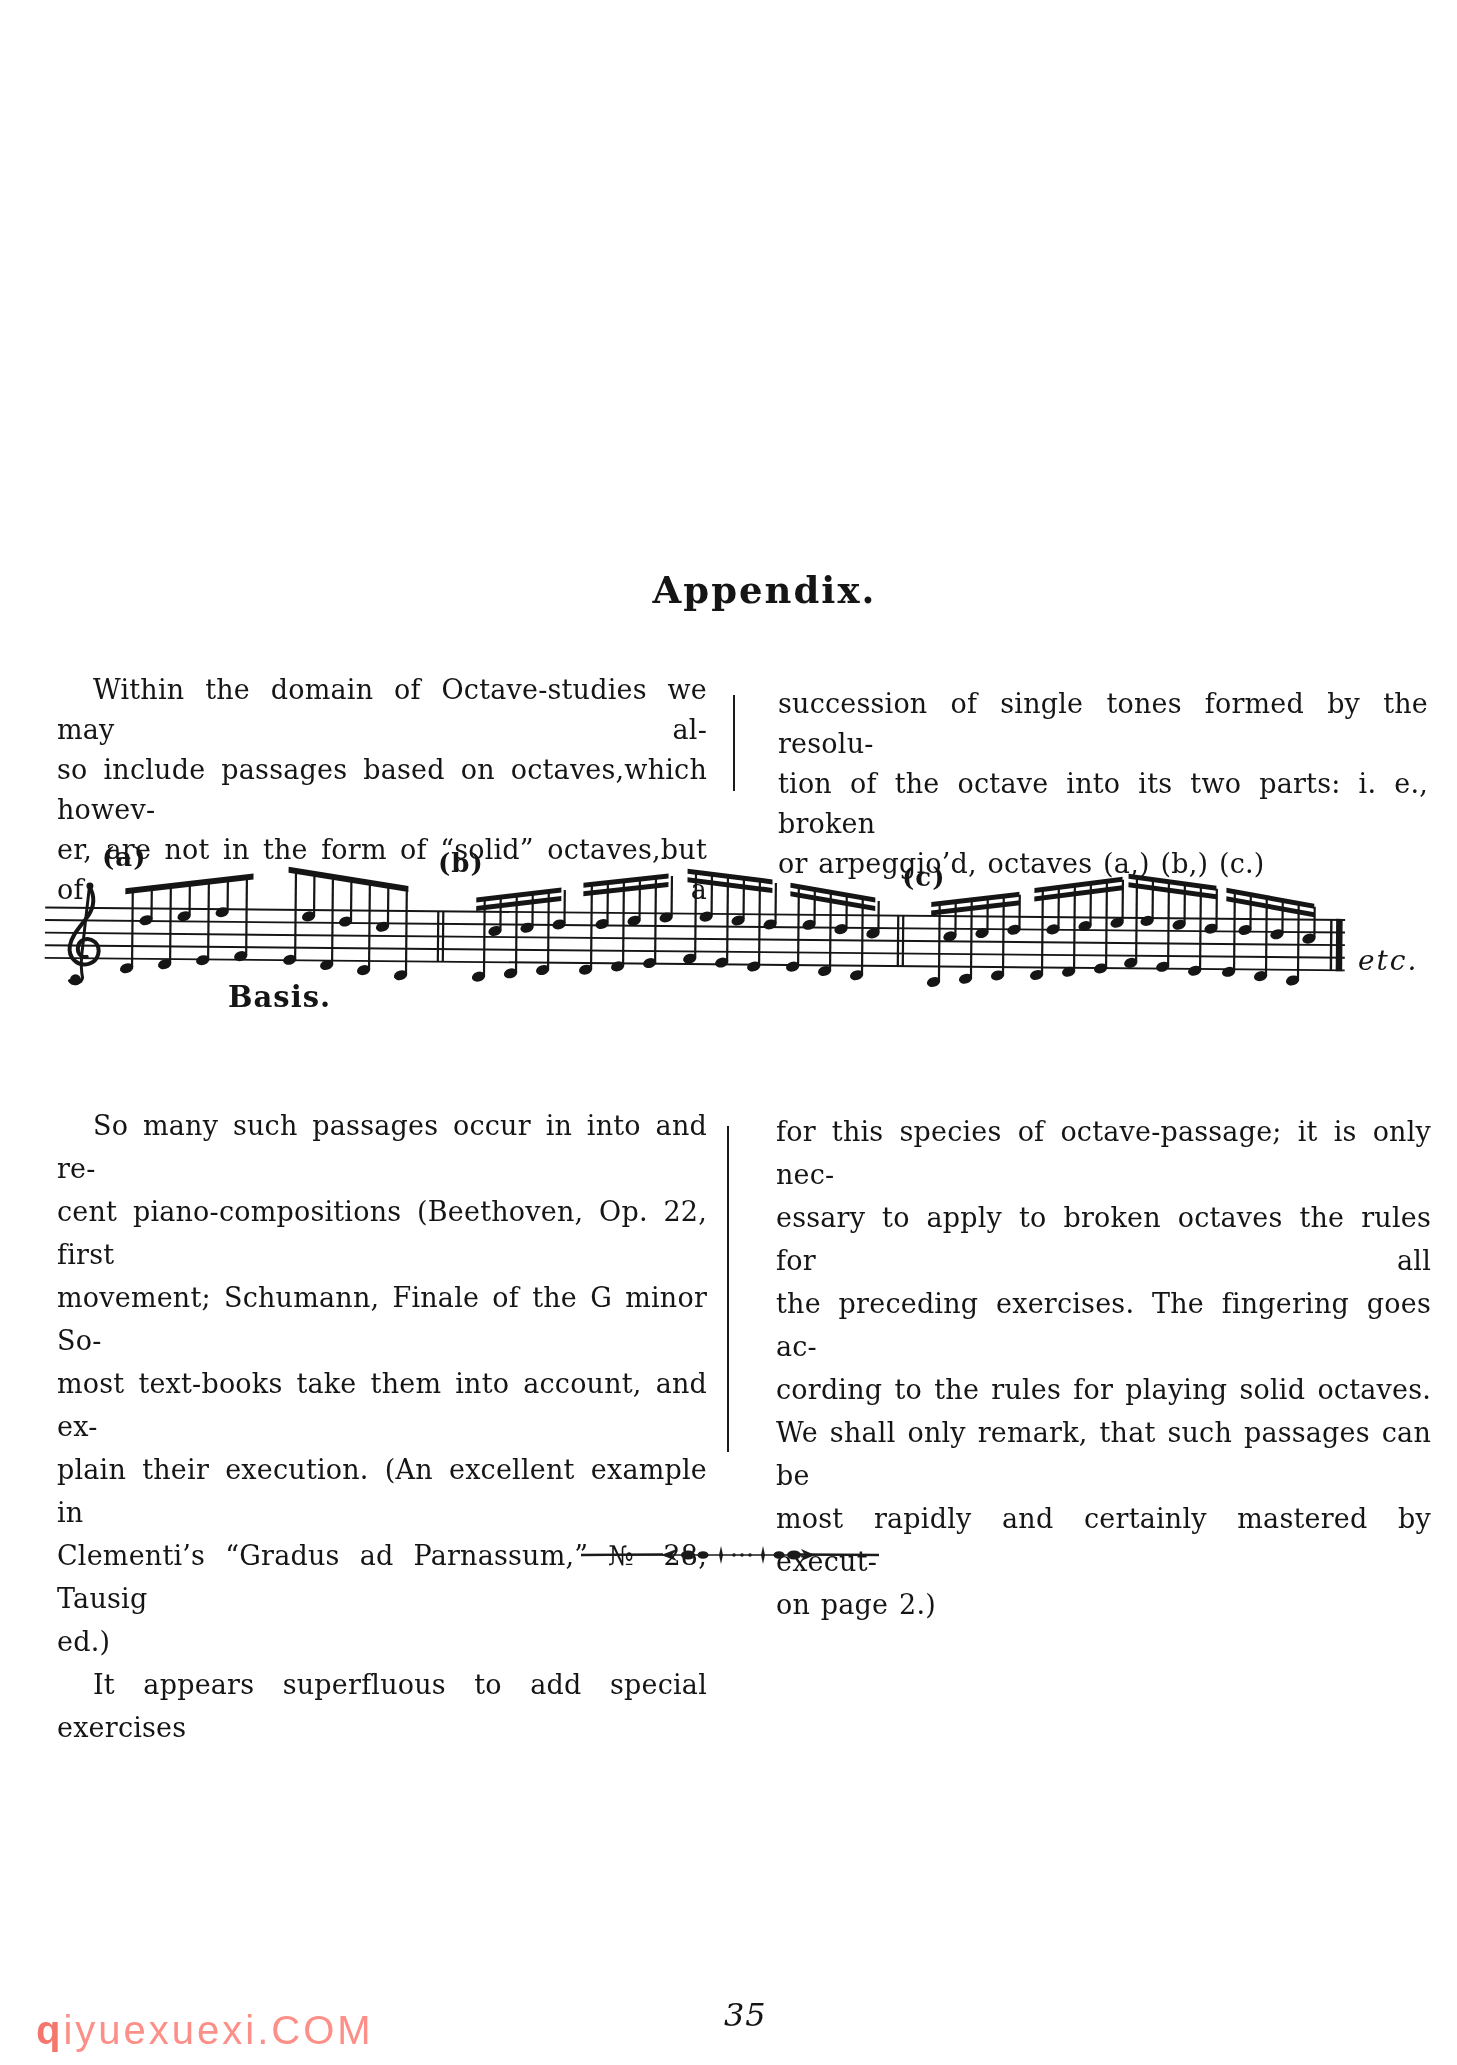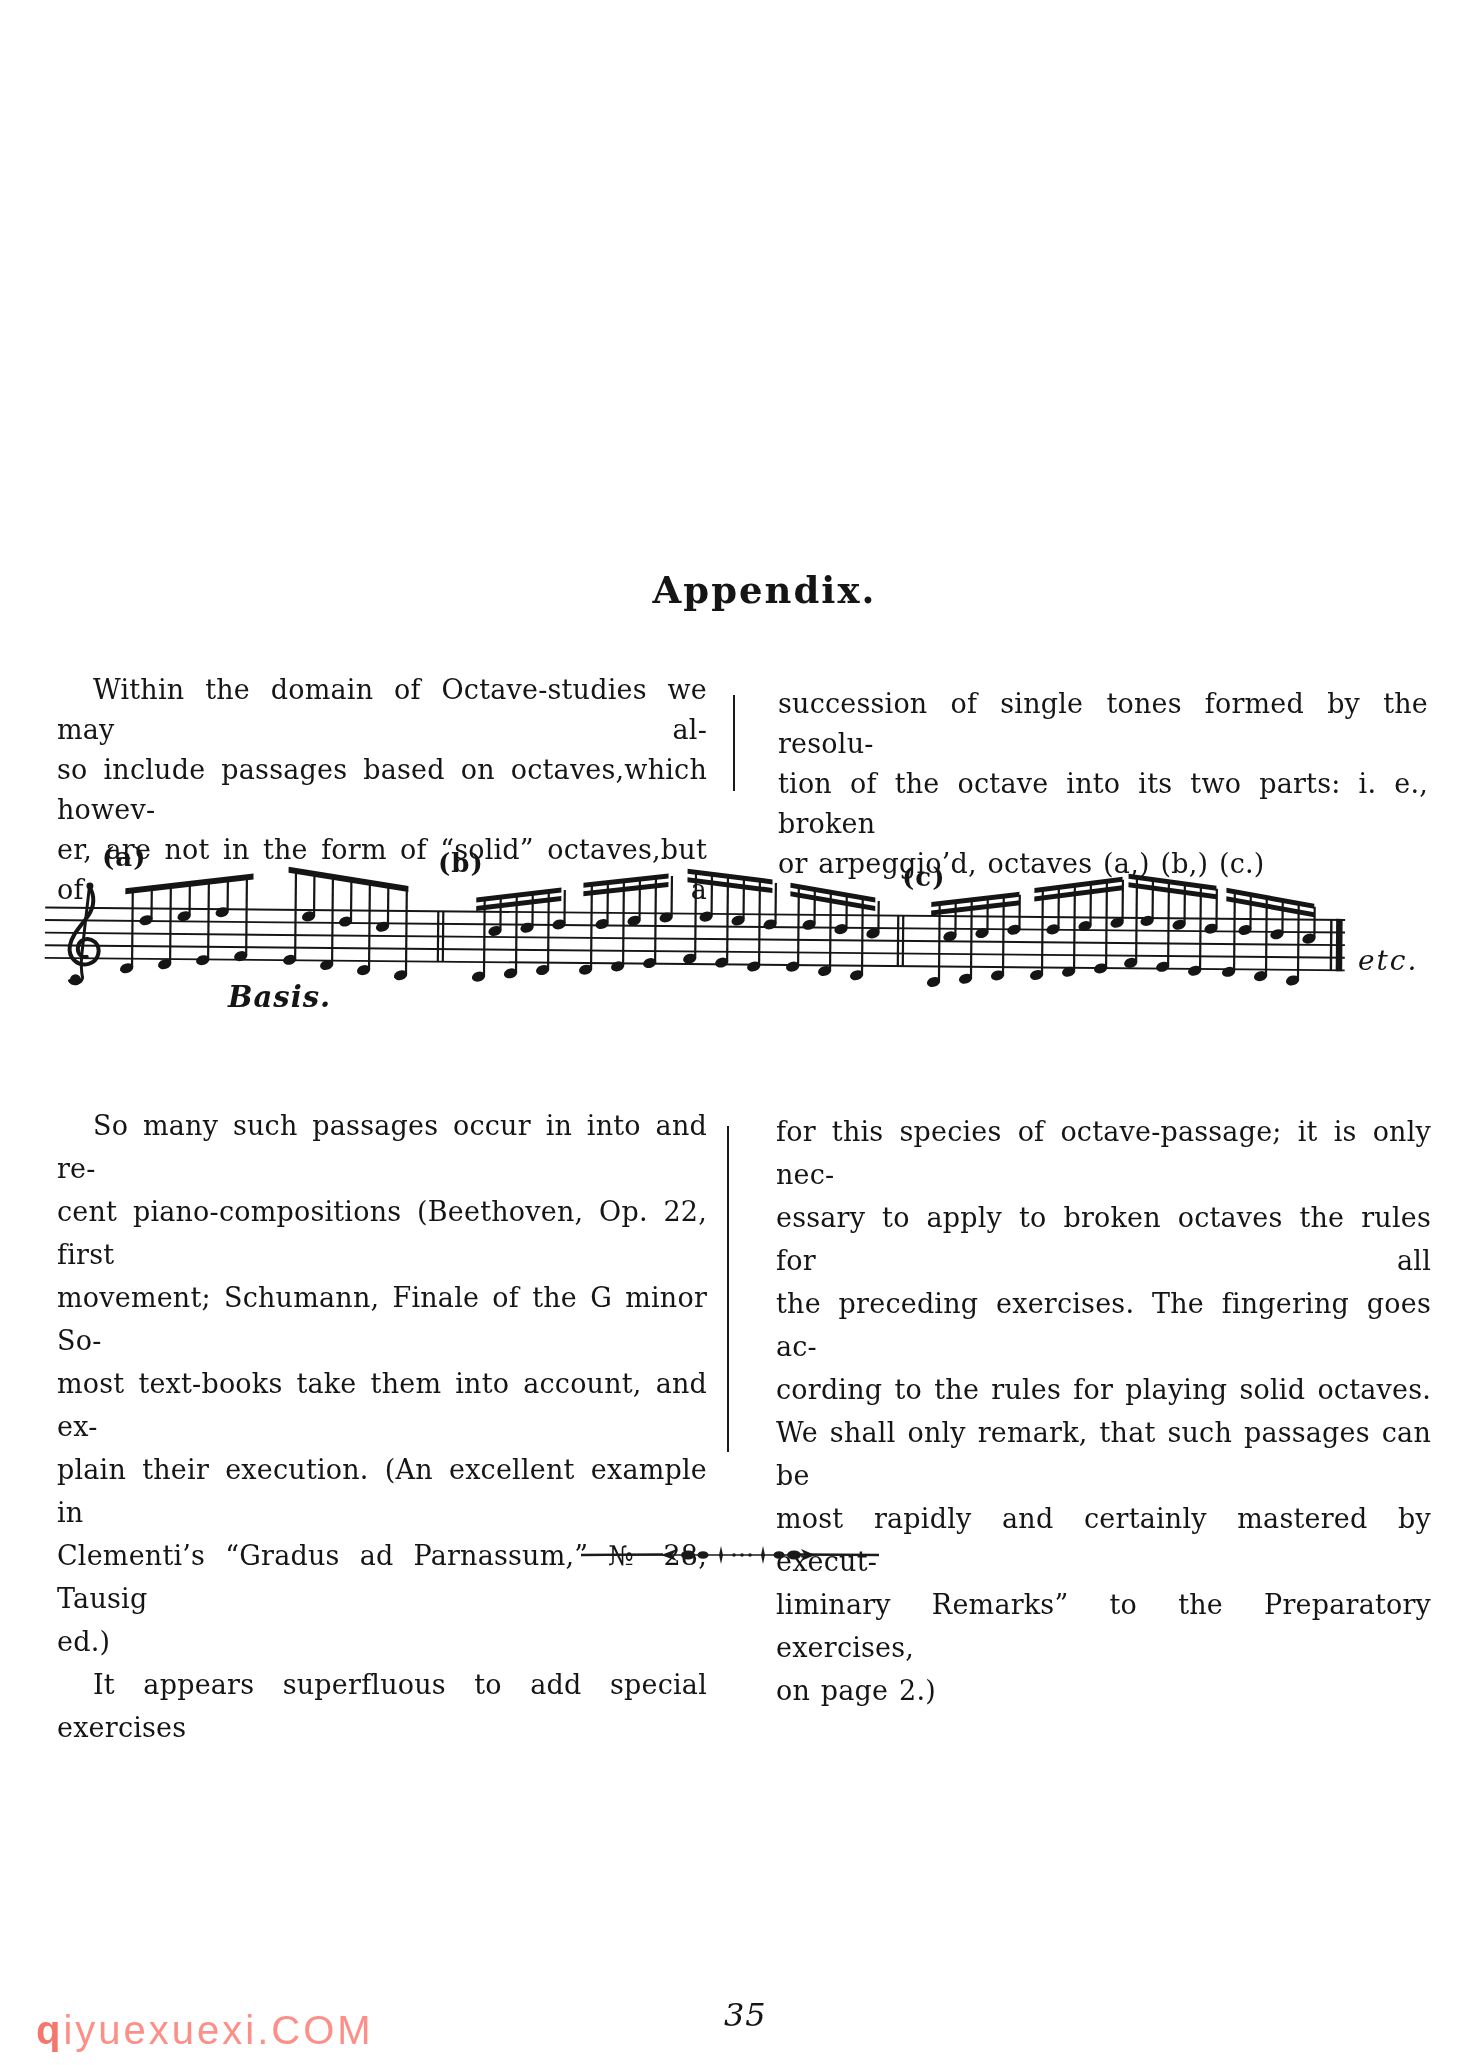--- a/index.html
+++ b/index.html
@@ -23,7 +23,7 @@
   .lab-a{left:102px;top:842px;}
   .lab-b{left:438px;top:848px;}
   .lab-c{left:902px;top:862px;}
-  .basis{position:absolute;left:228px;top:980px;font-size:29px;font-weight:bold;font-style:italic;letter-spacing:1px;}
+  .basis{position:absolute;left:228px;top:980px;font-size:29px;font-weight:bold;letter-spacing:1px;}
   .etc{position:absolute;left:1358px;top:944px;font-size:28px;font-style:italic;letter-spacing:2px;}
   .ornament{position:absolute;left:575px;top:1541px;}
   .pagenum{position:absolute;left:724px;top:1996px;font-size:32px;letter-spacing:1px;font-style:italic;}

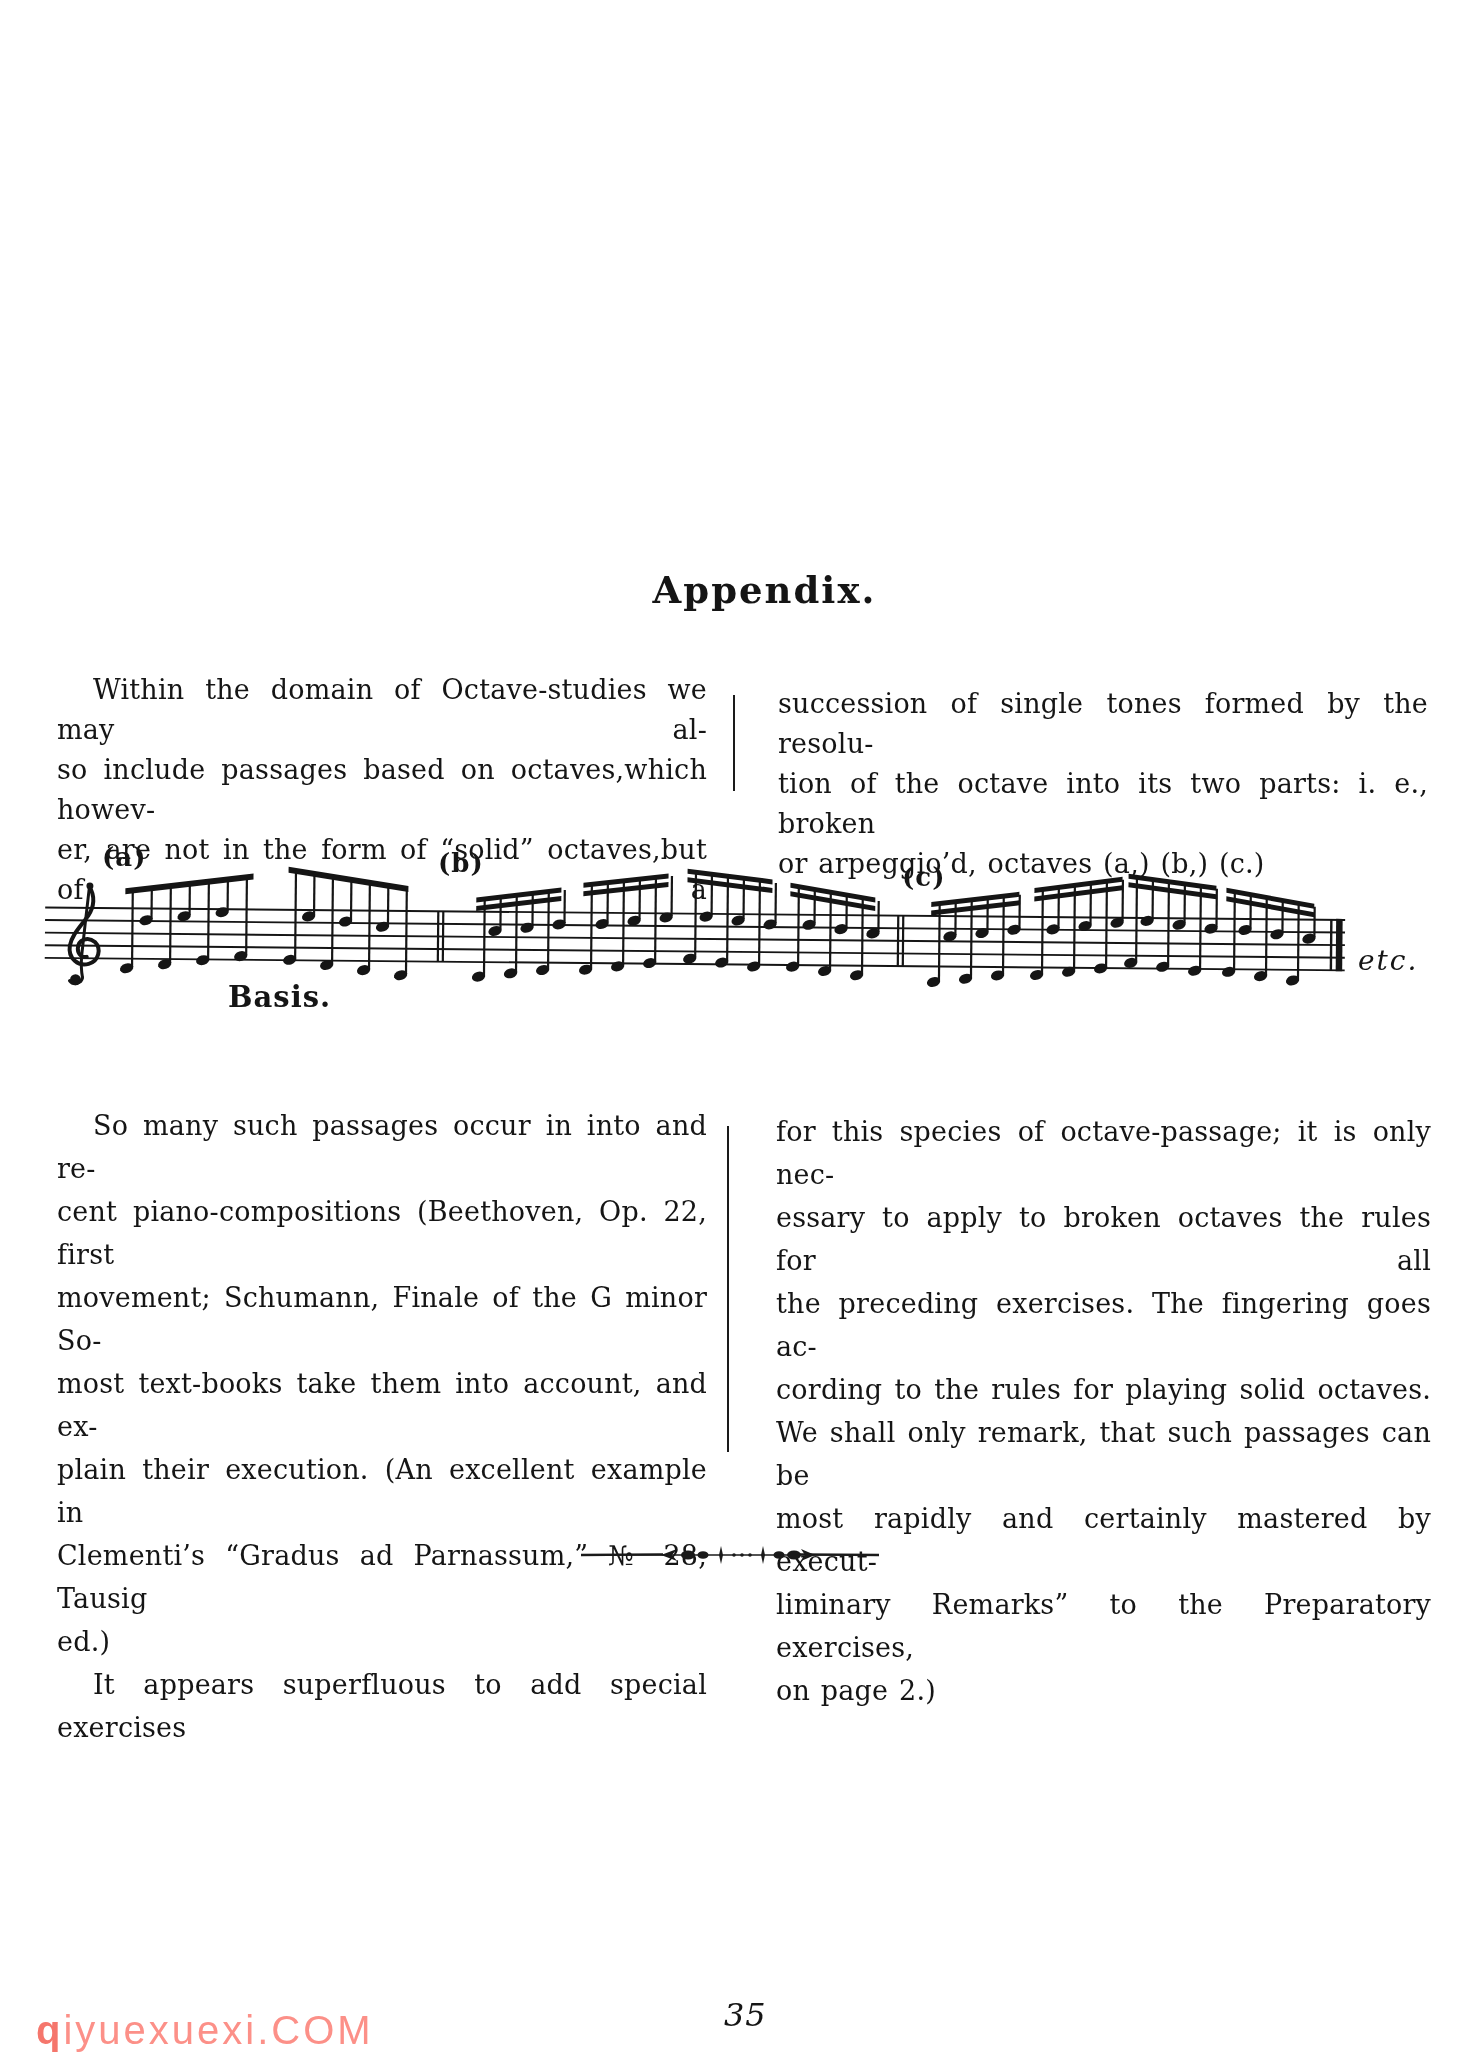--- a/index.html
+++ b/index.html
@@ -267,7 +267,6 @@
       <div class="tl">cording to the rules for playing solid octaves.</div>
       <div class="tl">We shall only remark, that such passages can be</div>
       <div class="tl">most rapidly and certainly mastered by execut-</div>
-      <div class="tl">liminary Remarks” to the Preparatory exercises,</div>
       <div class="tl last">on page 2.)</div>
     </div>
 

